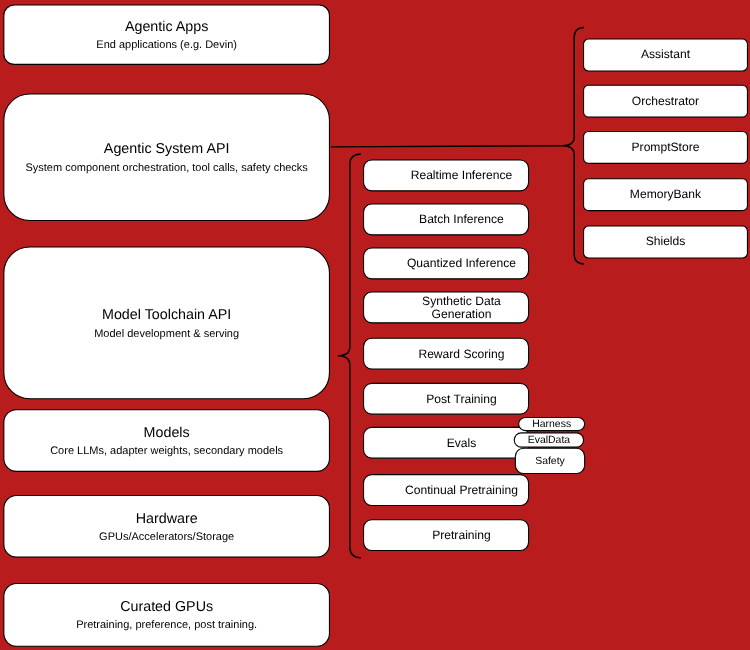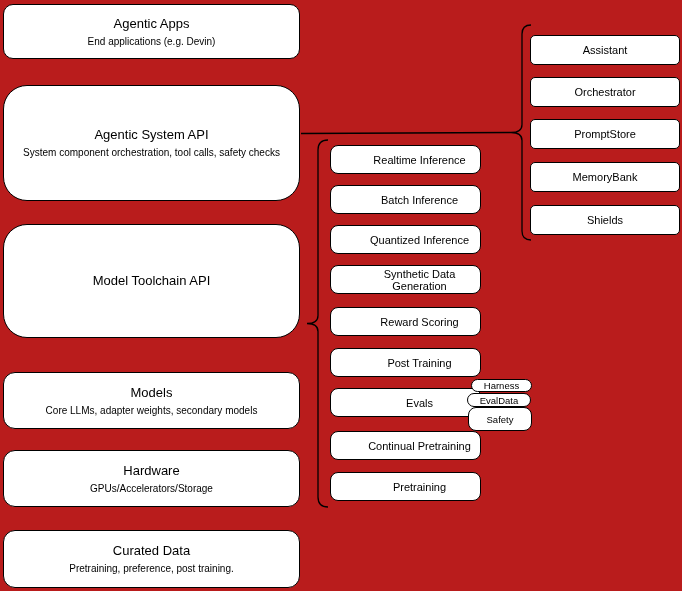--- a/index.html
+++ b/index.html
@@ -38,7 +38,7 @@
     <div class="title">Agentic System API</div>
     <div class="sub">System component orchestration, tool calls, safety checks</div>
   </div>
-  <div class="box leftbox" style="top:224px;height:114px;border-radius:24px;">
+  <div class="box leftbox" style="top:224px;height:139px;border-radius:24px;">
     <div class="title">Model Toolchain API</div>
   </div>
   <div class="box leftbox" style="top:372px;height:57px;border-radius:12px;">

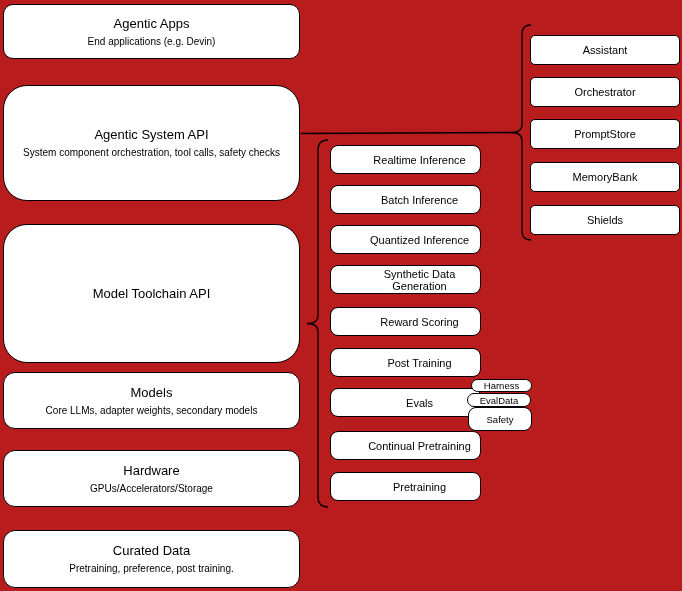--- a/index.html
+++ b/index.html
@@ -40,6 +40,7 @@
   </div>
   <div class="box leftbox" style="top:224px;height:139px;border-radius:24px;">
     <div class="title">Model Toolchain API</div>
+    <div class="sub">Model development &amp; serving</div>
   </div>
   <div class="box leftbox" style="top:372px;height:57px;border-radius:12px;">
     <div class="title">Models</div>

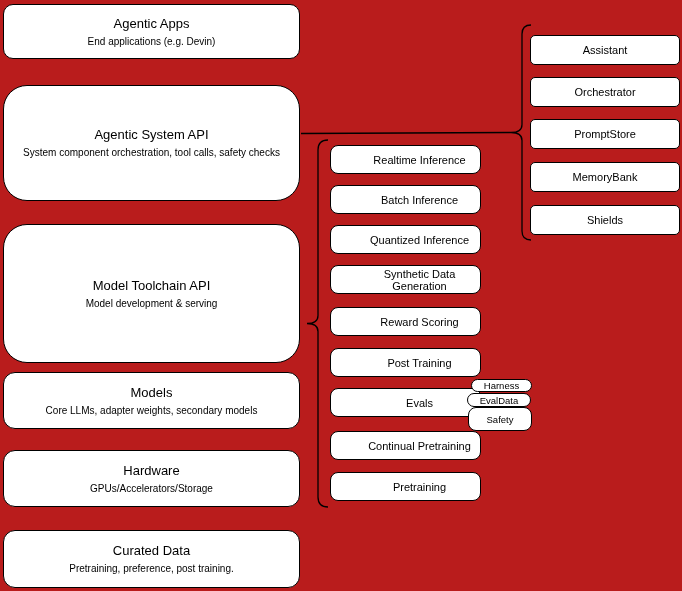--- a/index.html
+++ b/index.html
@@ -51,7 +51,7 @@
     <div class="sub">GPUs/Accelerators/Storage</div>
   </div>
   <div class="box leftbox" style="top:530px;height:58px;border-radius:12px;">
-    <div class="title">Curated Data</div>
+    <div class="title">Curated GPUs</div>
     <div class="sub">Pretraining, preference, post training.</div>
   </div>
 

